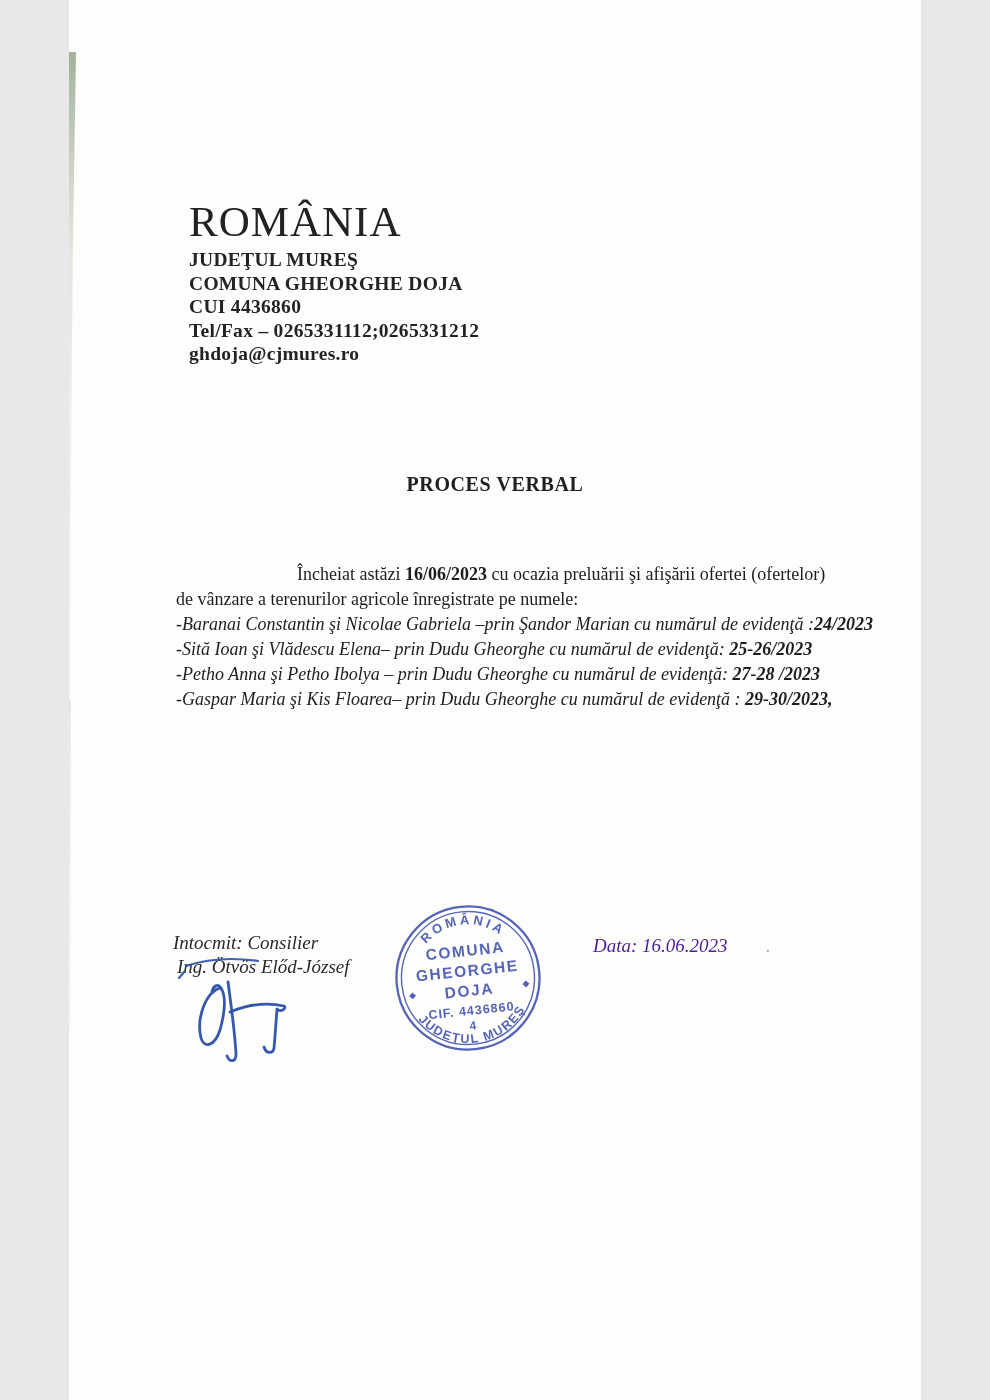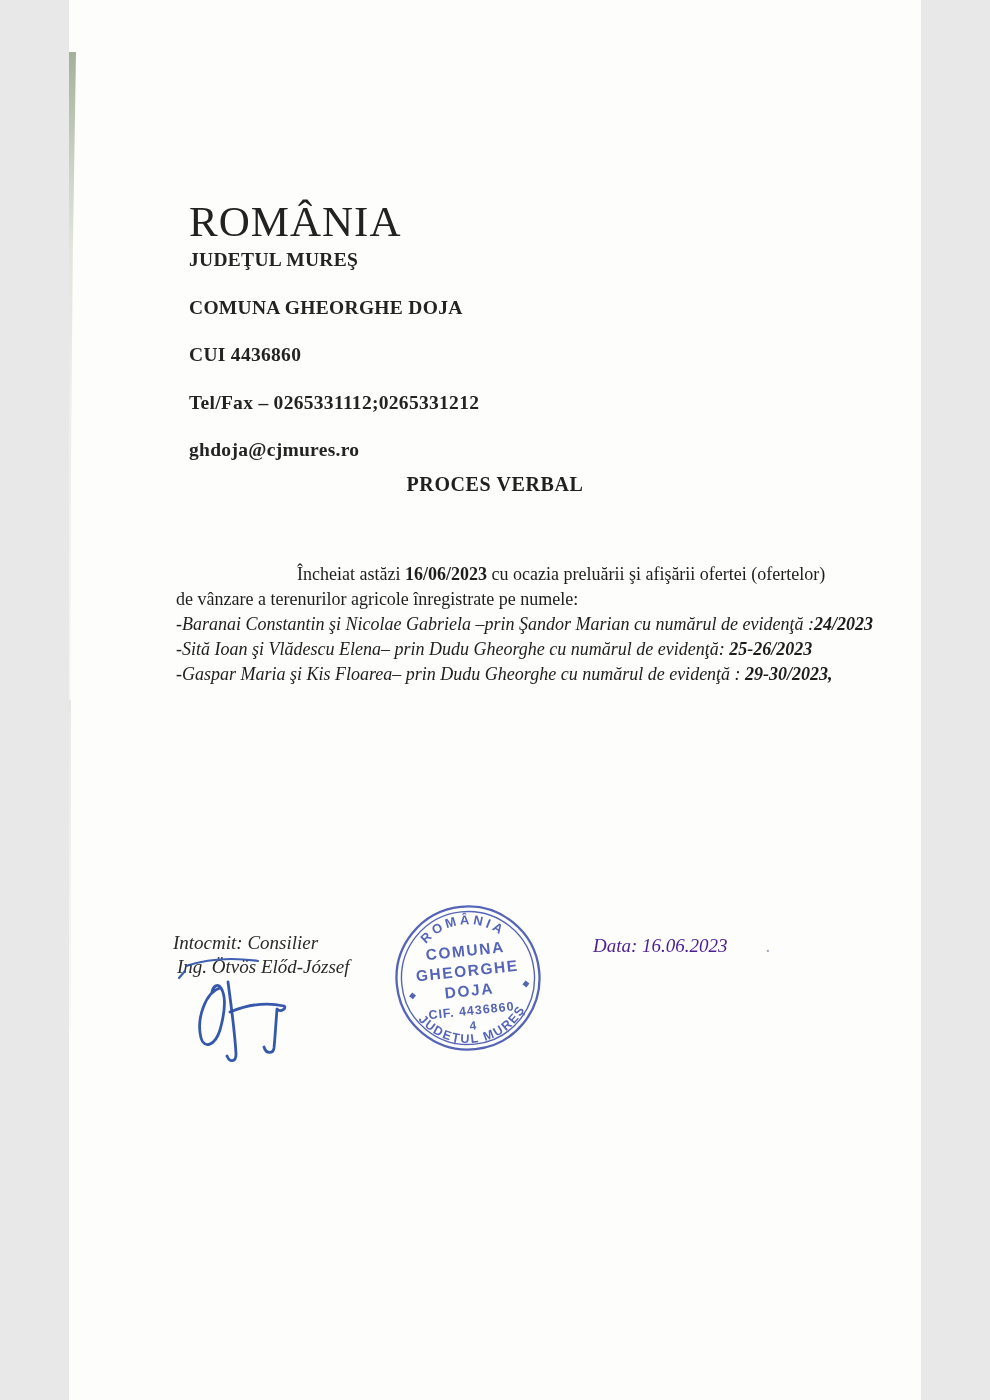--- a/index.html
+++ b/index.html
@@ -36,7 +36,7 @@
     color:#222;
   }
   .letterhead .line{
-    font-weight:bold;font-size:19.5px;line-height:23.5px;letter-spacing:.3px;color:#232323;margin-top:24px;
+    font-weight:bold;font-size:19.5px;line-height:23.5px;letter-spacing:.3px;color:#232323;
   }
   .letterhead .line.gap{margin-top:2px;}
   

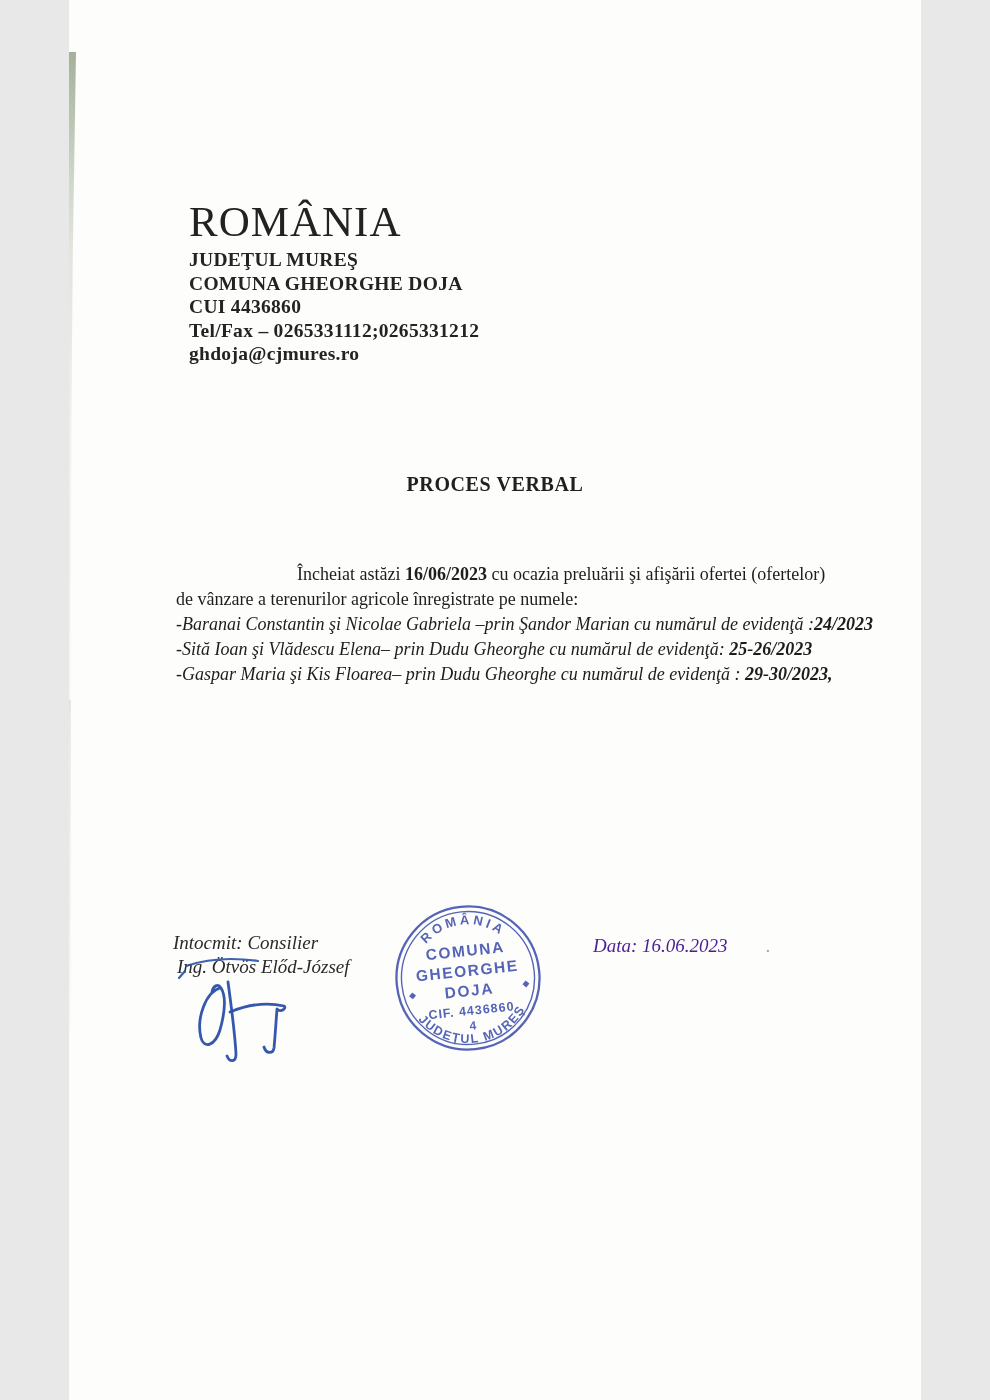--- a/index.html
+++ b/index.html
@@ -104,6 +104,7 @@
     <div class="intro-line2">de vânzare a terenurilor agricole înregistrate pe numele:</div>
     <div class="entry"><span>-Baranai Constantin şi Nicolae Gabriela –prin Şandor Marian cu numărul de evidenţă :</span><b>24/2023</b><b></b></div>
     <div class="entry"><span>-Sită Ioan şi Vlădescu Elena– prin Dudu Gheorghe cu numărul de evidenţă: </span><b>25-26/2023</b><b></b></div>
+    <div class="entry"><span>-Petho Anna şi Petho Ibolya – prin Dudu Gheorghe cu numărul de evidenţă: </span><b>27-28 /2023</b><b></b></div>
     <div class="entry"><span>-Gaspar Maria şi Kis Floarea– prin Dudu Gheorghe  cu numărul de evidenţă : </span><b>29-30/2023</b><b>,</b></div>
   </div>
 

